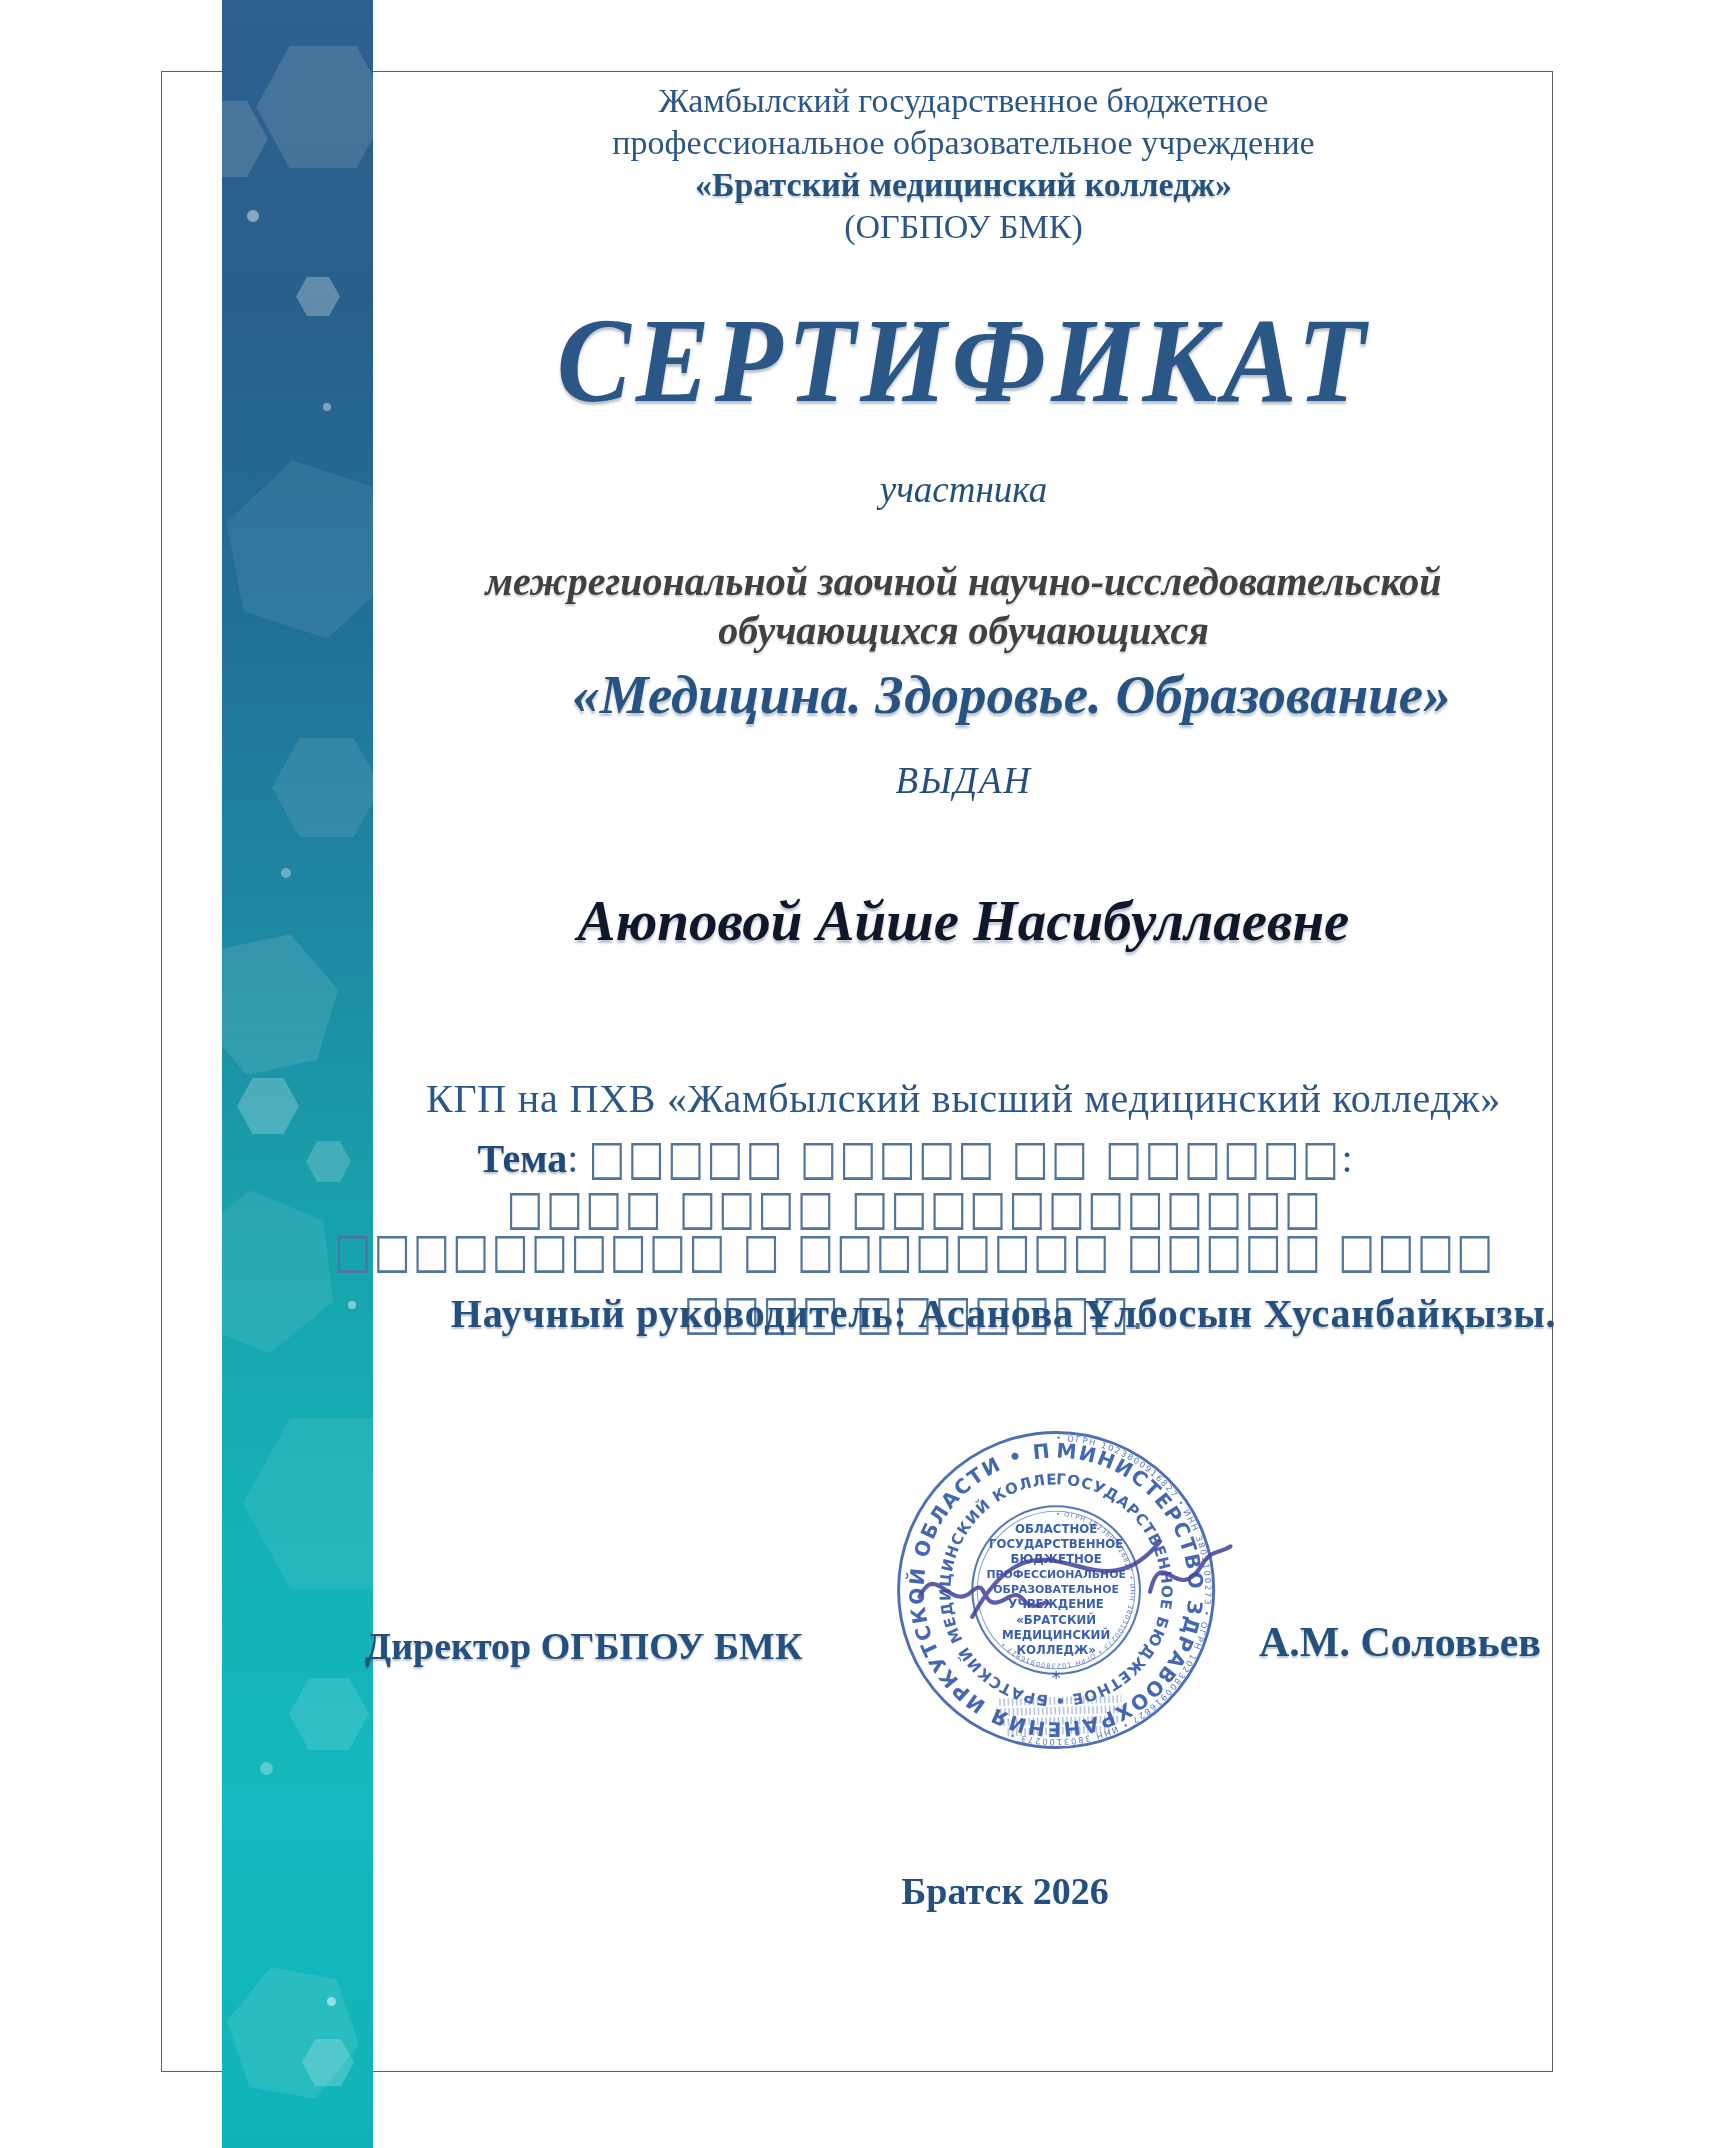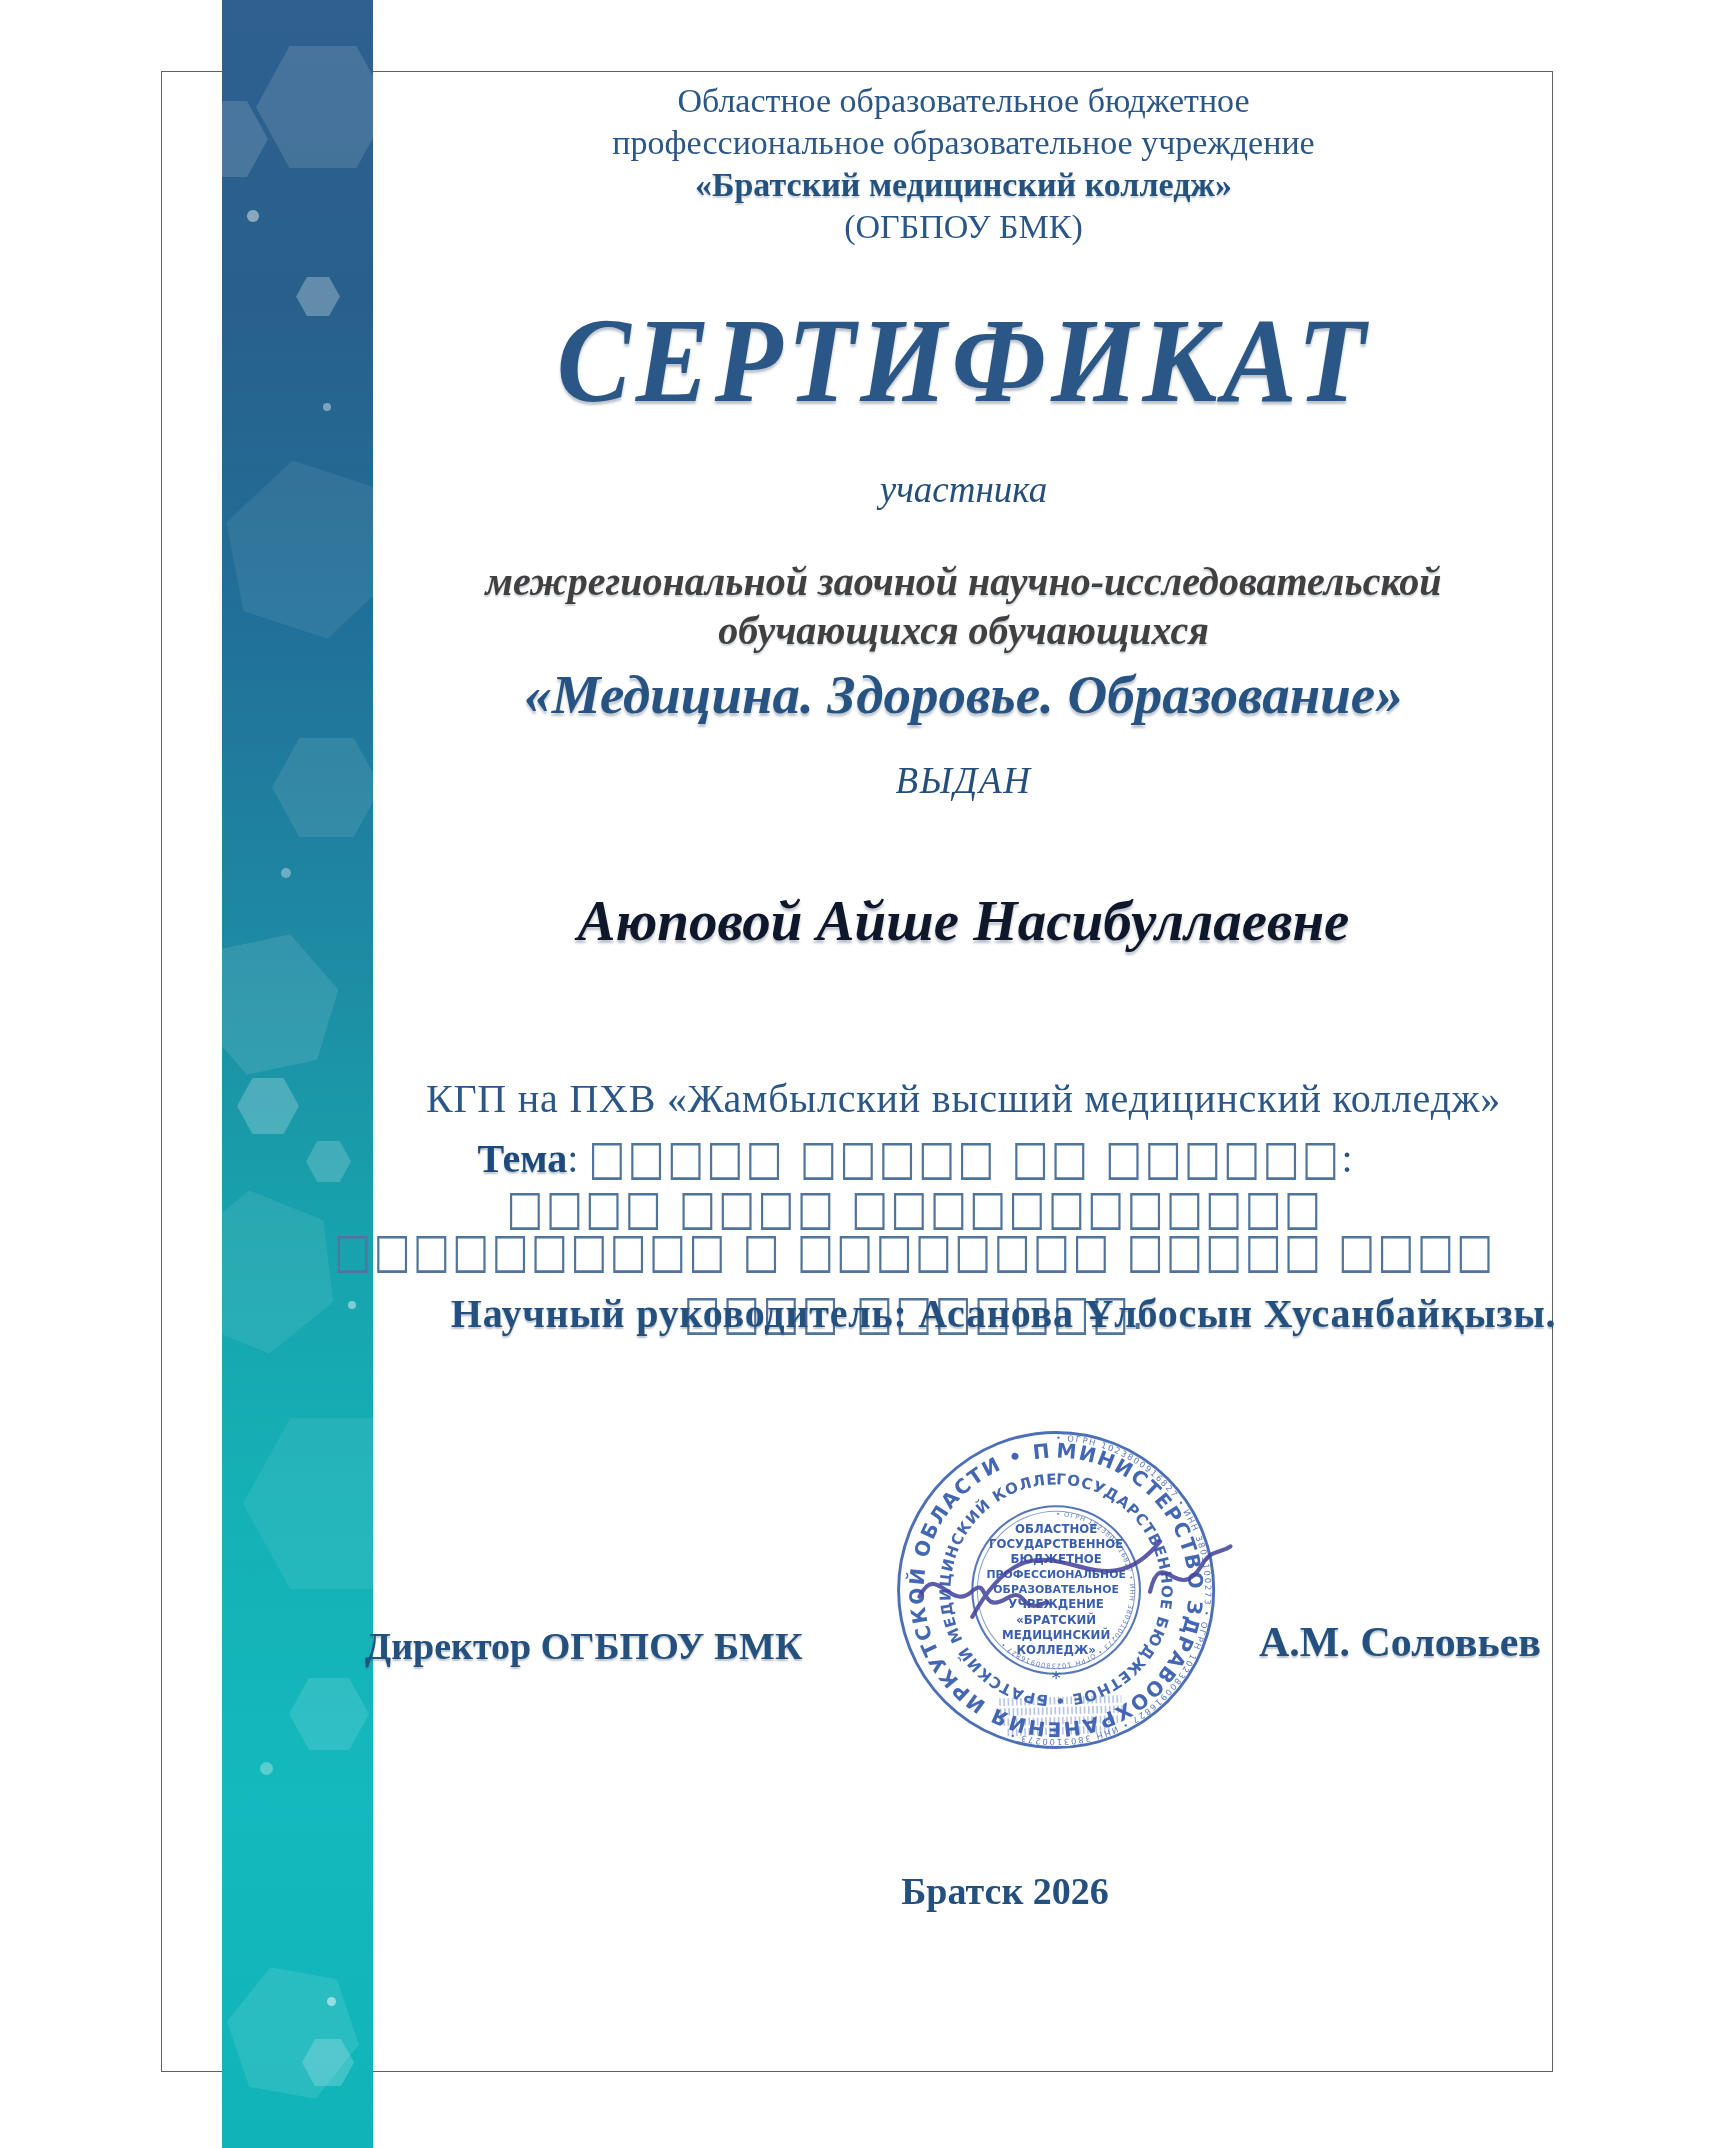--- a/index.html
+++ b/index.html
@@ -79,7 +79,7 @@
 </div>
 
 <div class="cblock hdr">
-  <div>Областное образовательное бюджетное</div>
+  <div>Жамбылский государственное бюджетное</div>
   <div>профессиональное образовательное учреждение</div>
   <div class="b">«Братский медицинский колледж»</div>
   <div>(ОГБПОУ БМК)</div>

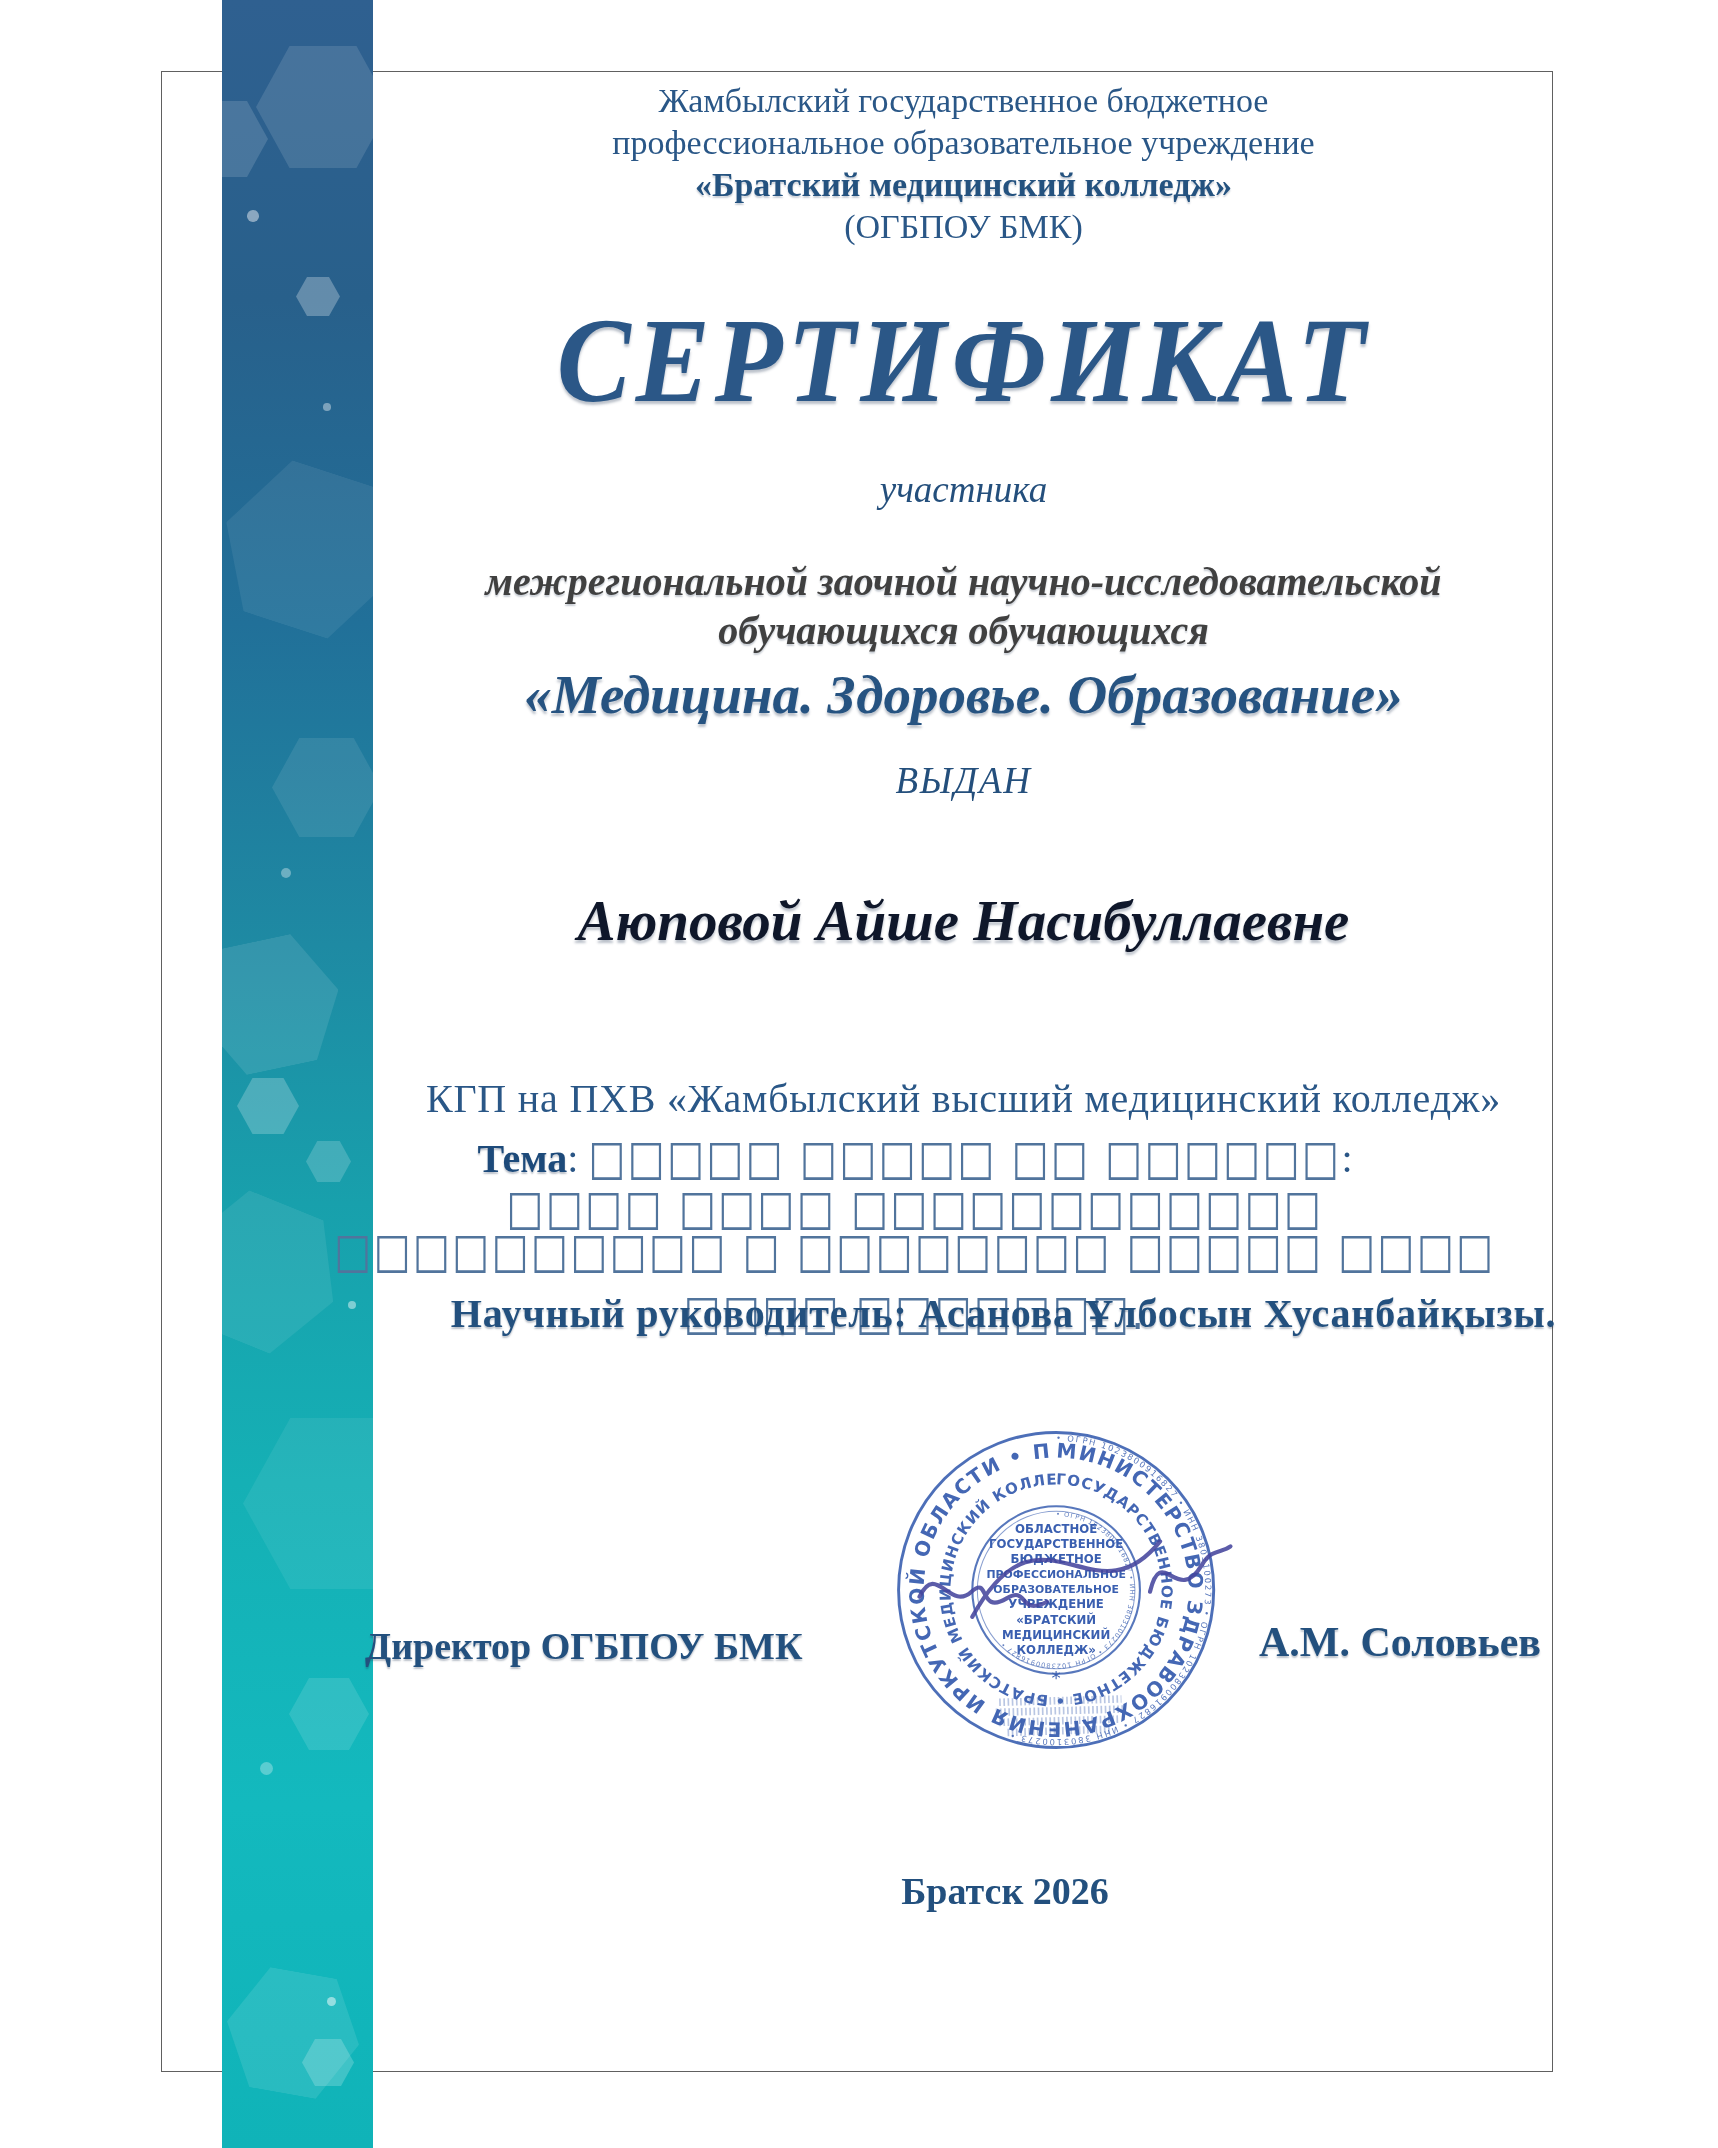--- a/index.html
+++ b/index.html
@@ -28,7 +28,7 @@
   .conf{top:557px;font-size:40px;line-height:49px;font-weight:bold;font-style:italic;
     color:#404040;text-shadow:0 1.7px 1.7px rgba(30,50,80,.25);text-align:center;}
   .confname{top:663px;font-size:55px;font-weight:bold;font-style:italic;color:#265381;
-    text-shadow:0 2.5px 2.5px rgba(30,50,80,.3);}
+    text-shadow:0 2.5px 2.5px rgba(30,50,80,.3);padding-left:48px;}
   .issued{top:759px;font-size:37px;font-style:italic;letter-spacing:1.7px;color:#244f7c;}
   .recipient{top:888px;font-size:57px;font-weight:bold;font-style:italic;color:#0f172a;
     text-shadow:0 2.5px 2.5px rgba(30,50,80,.3);}

